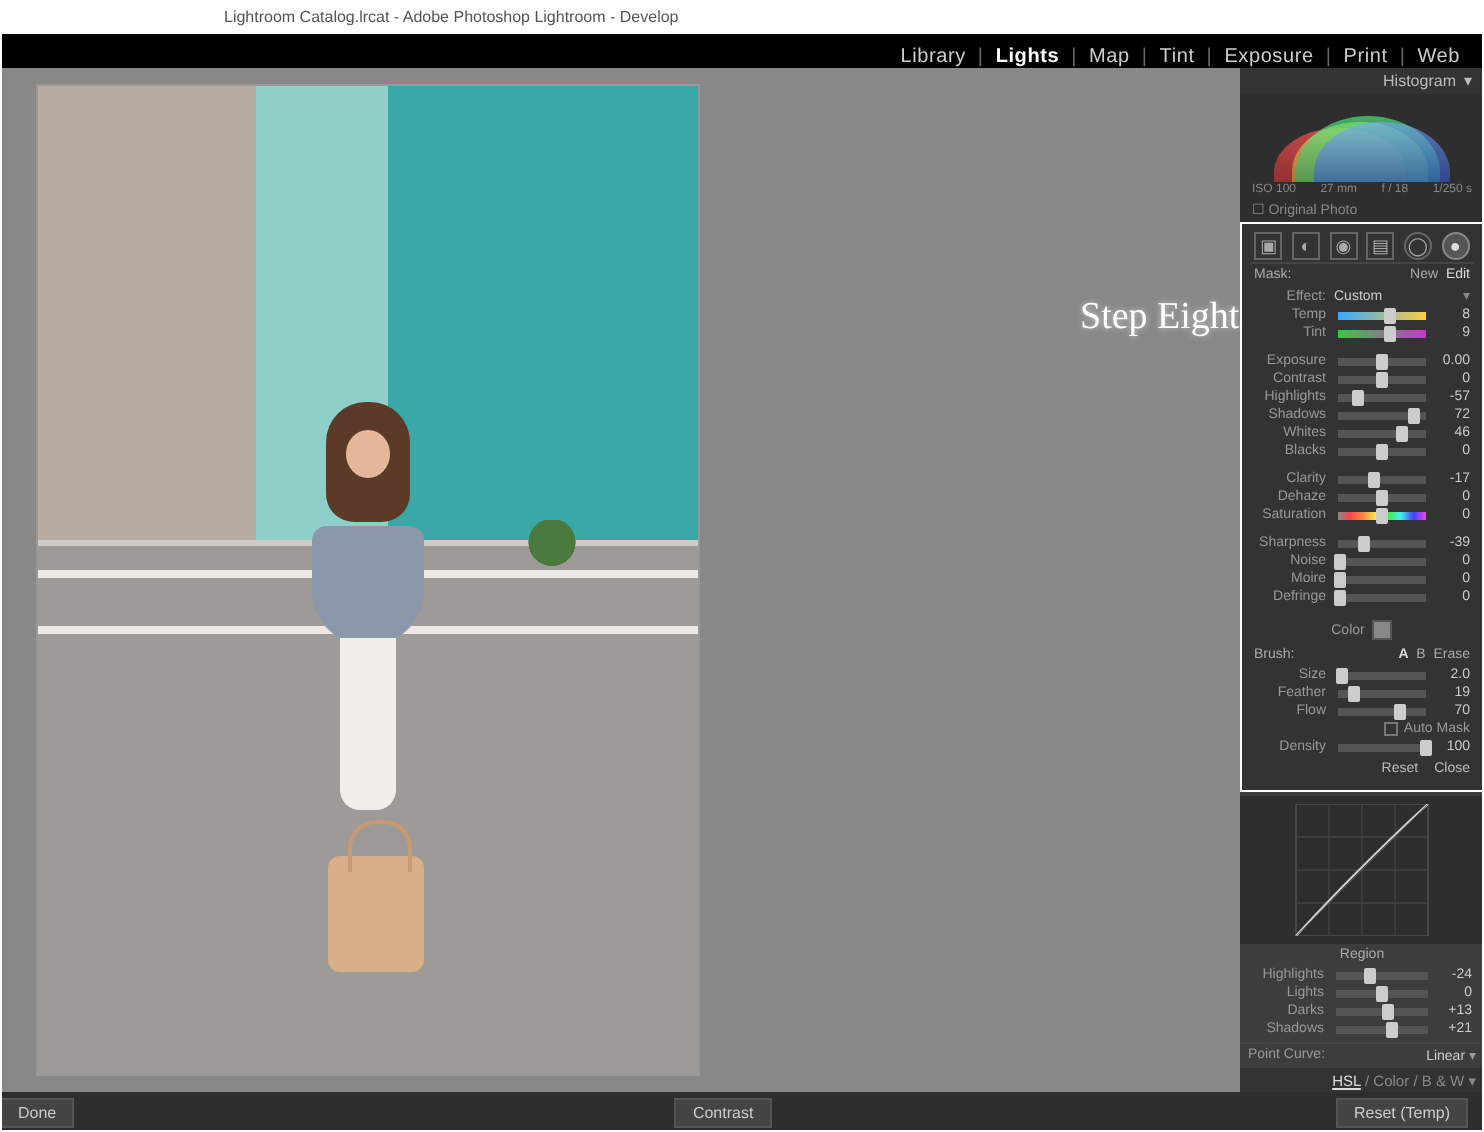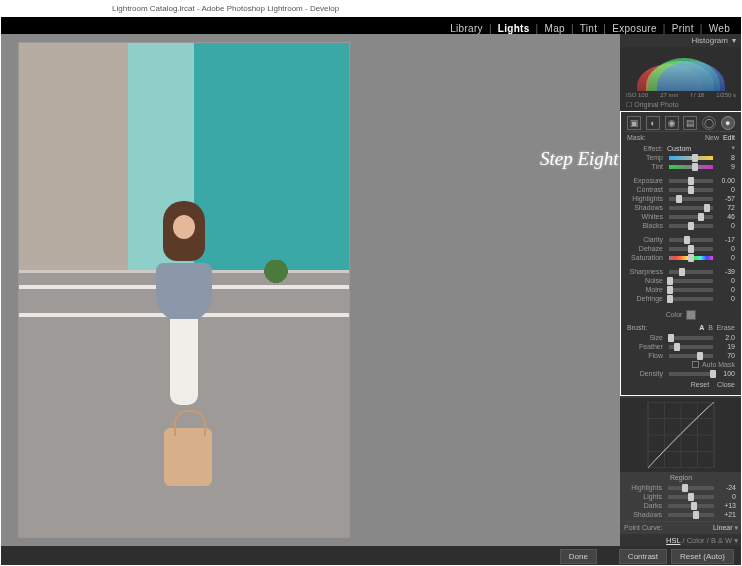--- a/index.html
+++ b/index.html
@@ -31,7 +31,7 @@
   .pants { width:28px; height:86px; background:#f0eee9; margin:-4px auto 0; border-radius:0 0 10px 10px; }
   .bag { position:absolute; left:44%; top:78%; width:48px; height:58px; background:#d7b08a; border-radius:6px; }
   .bag::before { content:""; position:absolute; top:-18px; left:10px; width:28px; height:24px; border:2px solid #c79a72; border-bottom:none; border-radius:14px 14px 0 0; }
-  .step-label { position:absolute; left:540px; top:148px; color:#fff; font-family: 'Brush Script MT', cursive; font-size:19px; font-style:italic; text-shadow:0 0 3px rgba(255,255,255,.6); }
+  .step-label { position:absolute; left:540px; top:148px; color:#fff; font-family: 'Brush Script MT', cursive; font-size:19px; text-shadow:0 0 3px rgba(255,255,255,.6); }
   
   .panel { width: 122px; background: #3d3d3d; display:flex; flex-direction:column; overflow:hidden; }
   .panel-header { background:#333; height:14px; font-size:8px; text-align:right; padding:2px 6px; color:#bbb; }

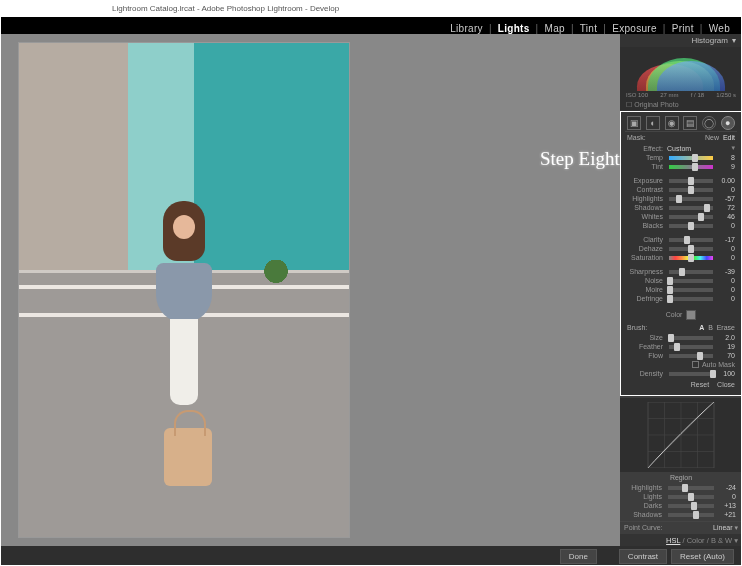--- a/index.html
+++ b/index.html
@@ -75,7 +75,7 @@
   .pc-row { display:flex; justify-content:space-between; font-size:7px; padding:2px 4px; color:#999; border-top:1px solid #444; }
   .hsl-hdr { font-size:7.5px; text-align:right; padding:2px 4px; color:#888; background:#333; }
   .hsl-hdr .act { color:#ddd;text-decoration:underline; }
-  .bottom-bar { height:20px; background:#2e2e2e; display:flex; justify-content:flex-end; align-items:center; padding-right:8px; gap:4px; }
+  .bottom-bar { height:20px; background:#2e2e2e; display:flex; justify-content:space-between; align-items:center; padding-right:8px; gap:4px; }
   .bottom-bar .btn { background:#444; color:#ccc; font-size:8px; padding:2px 8px; border:1px solid #555; cursor:pointer; }
   .bottom-bar .done { margin-right: 18px; }
   .wh-border { position:absolute; border:1px solid #fff; pointer-events:none; }

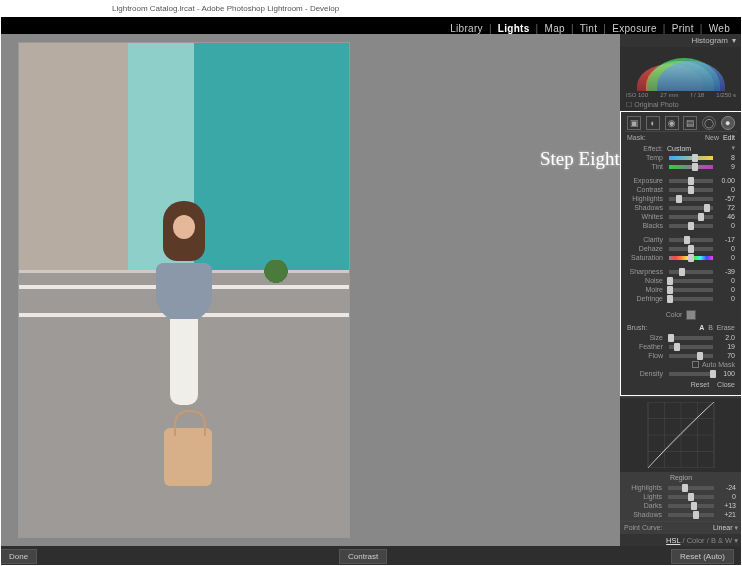--- a/index.html
+++ b/index.html
@@ -382,7 +382,7 @@
 <div class="bottom-bar">
   <span class="btn done">Done</span>
   <span class="btn">Contrast</span>
-  <span class="btn">Reset (Auto)</span>
+  <span class="btn">Reset (Temp)</span>
 </div>
 
 <div class="step-label">Step Eight</div>

